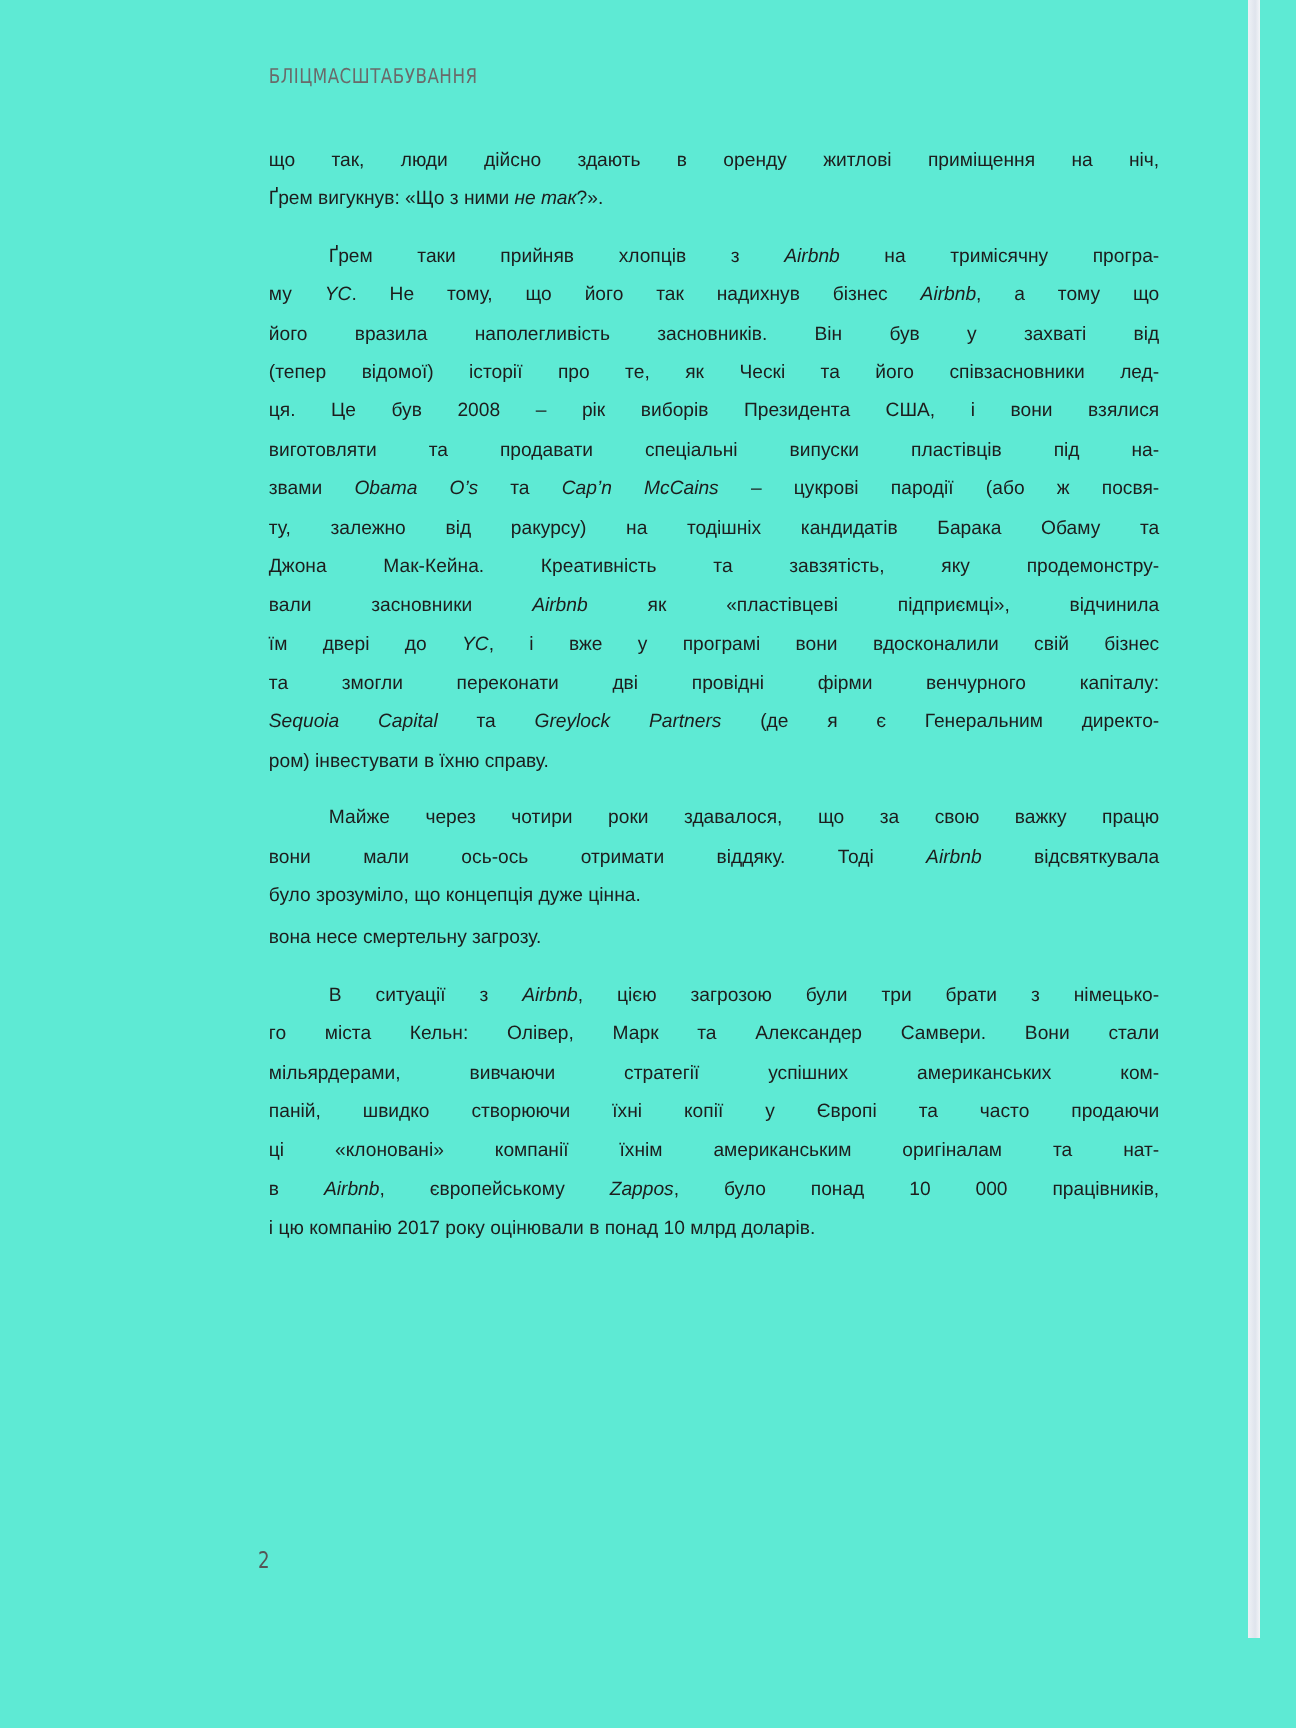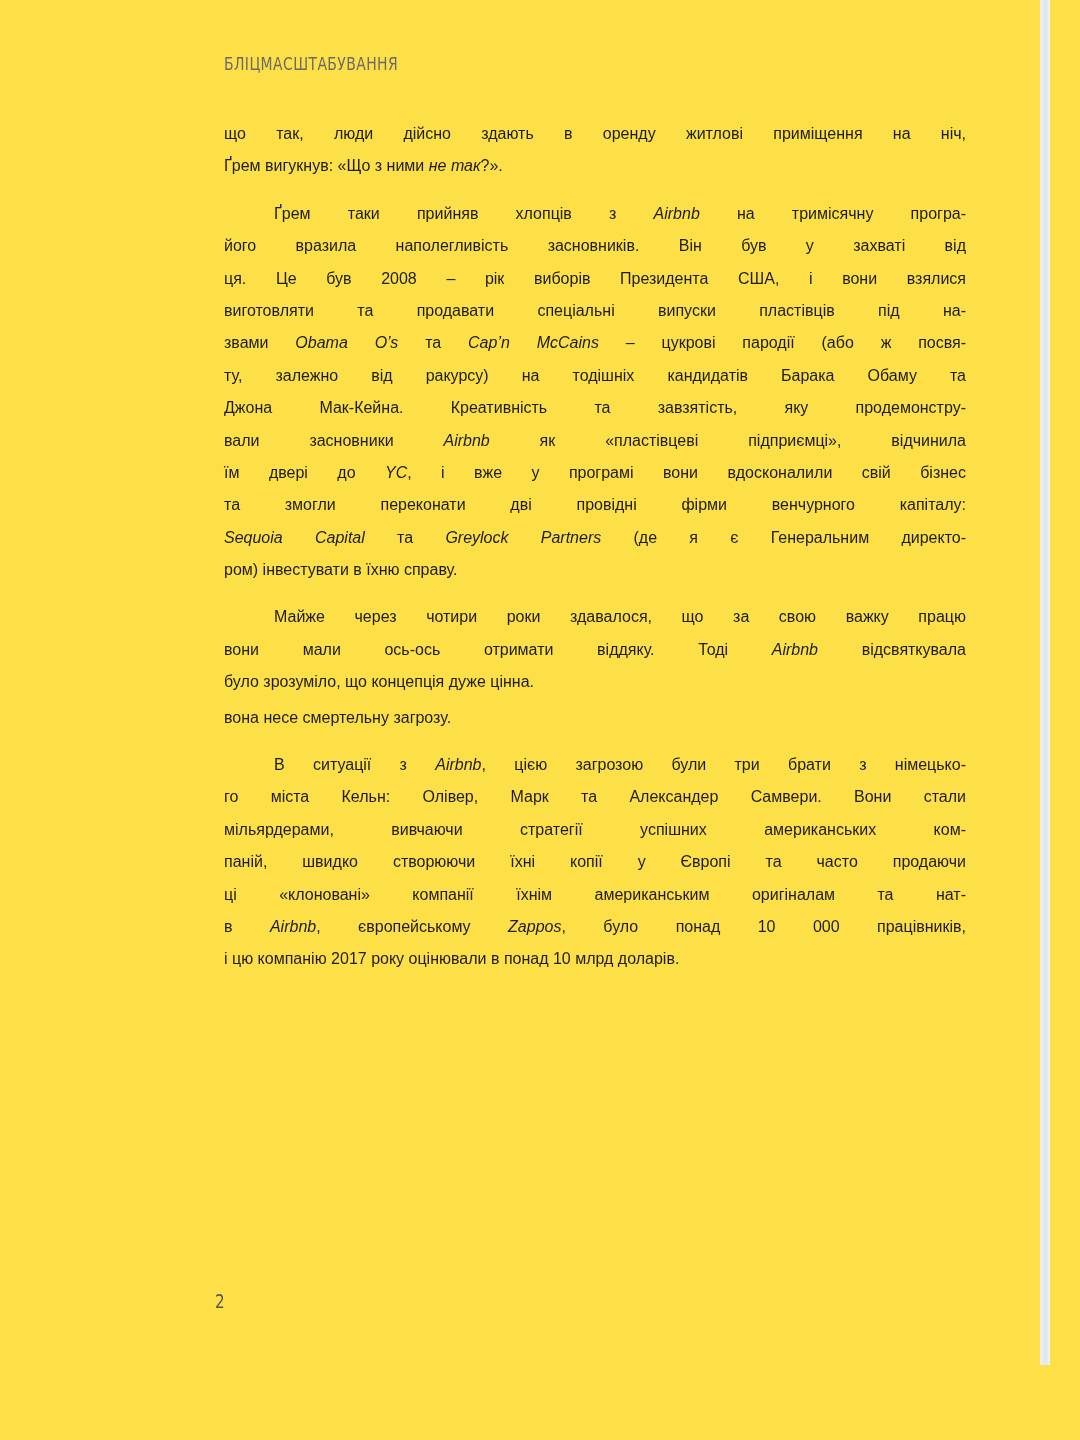--- a/index.html
+++ b/index.html
@@ -17,7 +17,7 @@
       position: absolute;
       left: 0; top: 0;
       width: 1080px; height: 1440px;
-      background: #fde047;
+      background: #5eead4;
     }
     .page-edge {
       position: absolute;

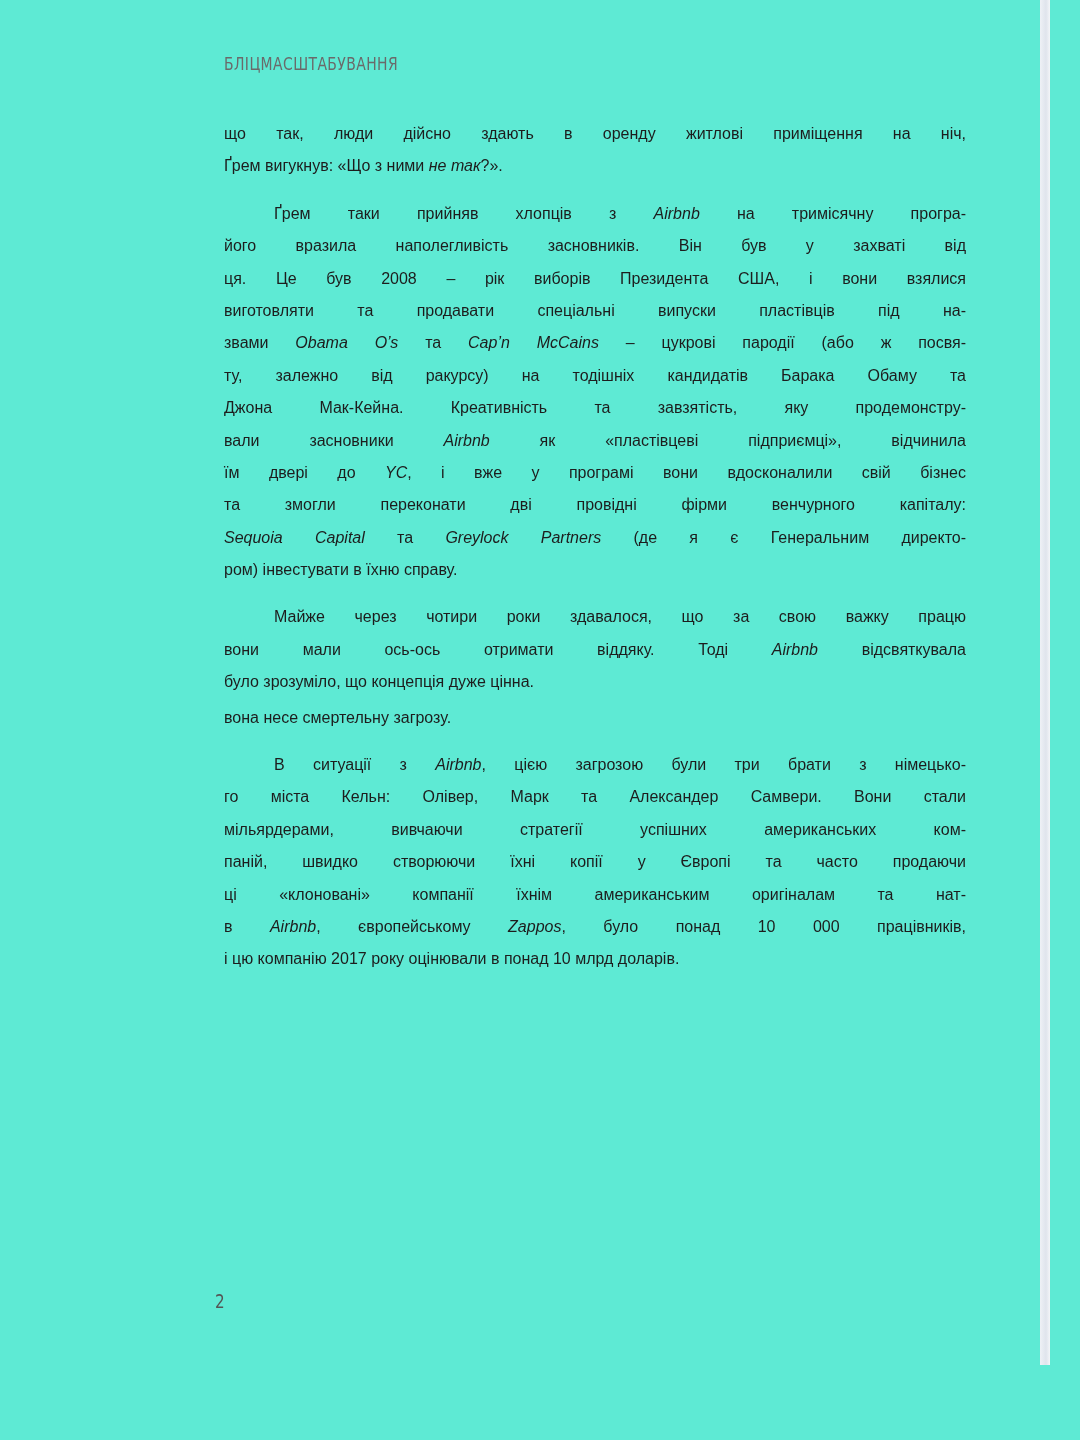--- a/index.html
+++ b/index.html
@@ -96,6 +96,7 @@
       <span class="gap"></span>
       <div>
         <span class="line indent">Ґрем таки прийняв хлопців з <em>Airbnb</em> на тримісячну програ-</span>
+        <span class="line">му <em>YC</em>. Не тому, що його так надихнув бізнес <em>Airbnb</em>, а тому що</span>
         <span class="line">його вразила наполегливість засновників. Він був у захваті від</span>
         <span class="line">ця. Це був 2008 – рік виборів Президента США, і вони взялися</span>
         <span class="line">виготовляти та продавати спеціальні випуски пластівців під на-</span>

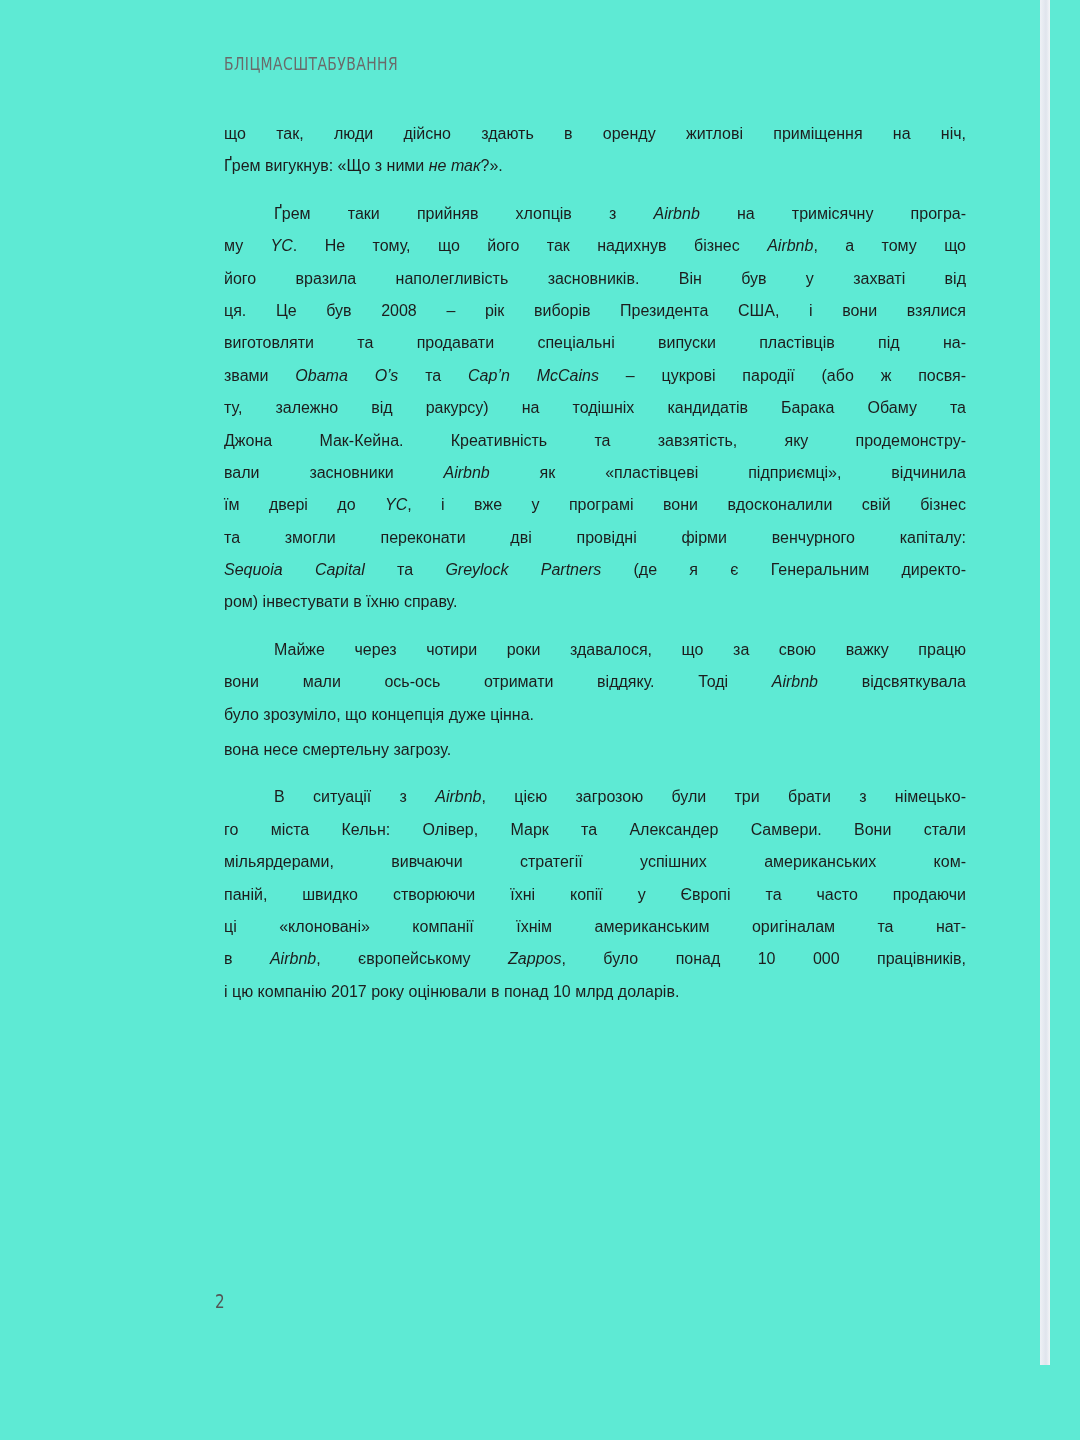--- a/index.html
+++ b/index.html
@@ -98,6 +98,7 @@
         <span class="line indent">Ґрем таки прийняв хлопців з <em>Airbnb</em> на тримісячну програ-</span>
         <span class="line">му <em>YC</em>. Не тому, що його так надихнув бізнес <em>Airbnb</em>, а тому що</span>
         <span class="line">його вразила наполегливість засновників. Він був у захваті від</span>
+        <span class="line">(тепер відомої) історії про те, як Ческі та його співзасновники лед-</span>
         <span class="line">ця. Це був 2008 – рік виборів Президента США, і вони взялися</span>
         <span class="line">виготовляти та продавати спеціальні випуски пластівців під на-</span>
         <span class="line">звами <em>Obama O’s</em> та <em>Cap’n McCains</em> – цукрові пародії (або ж посвя-</span>

